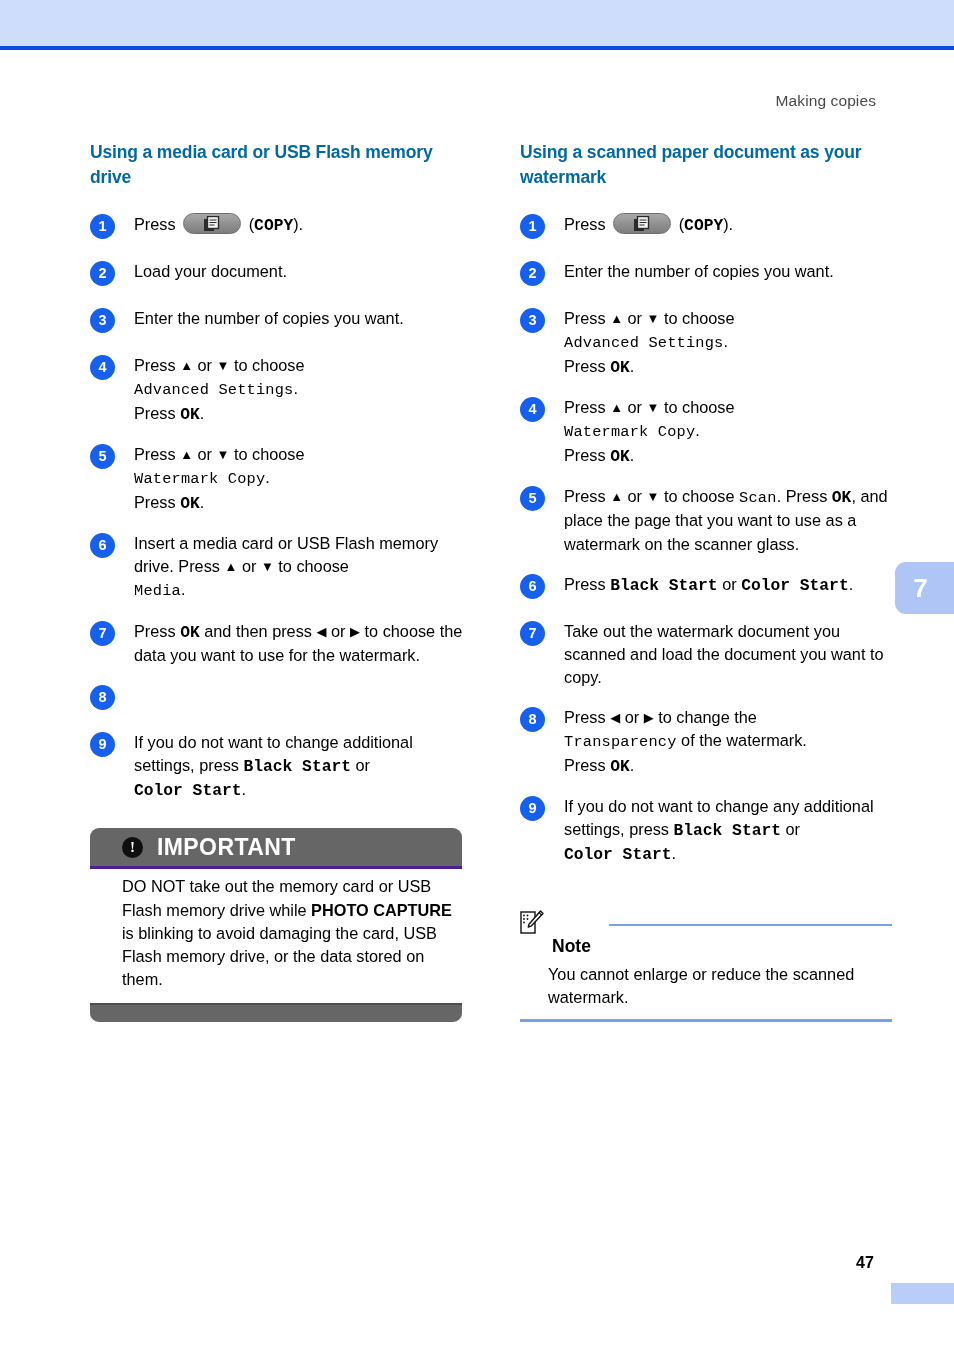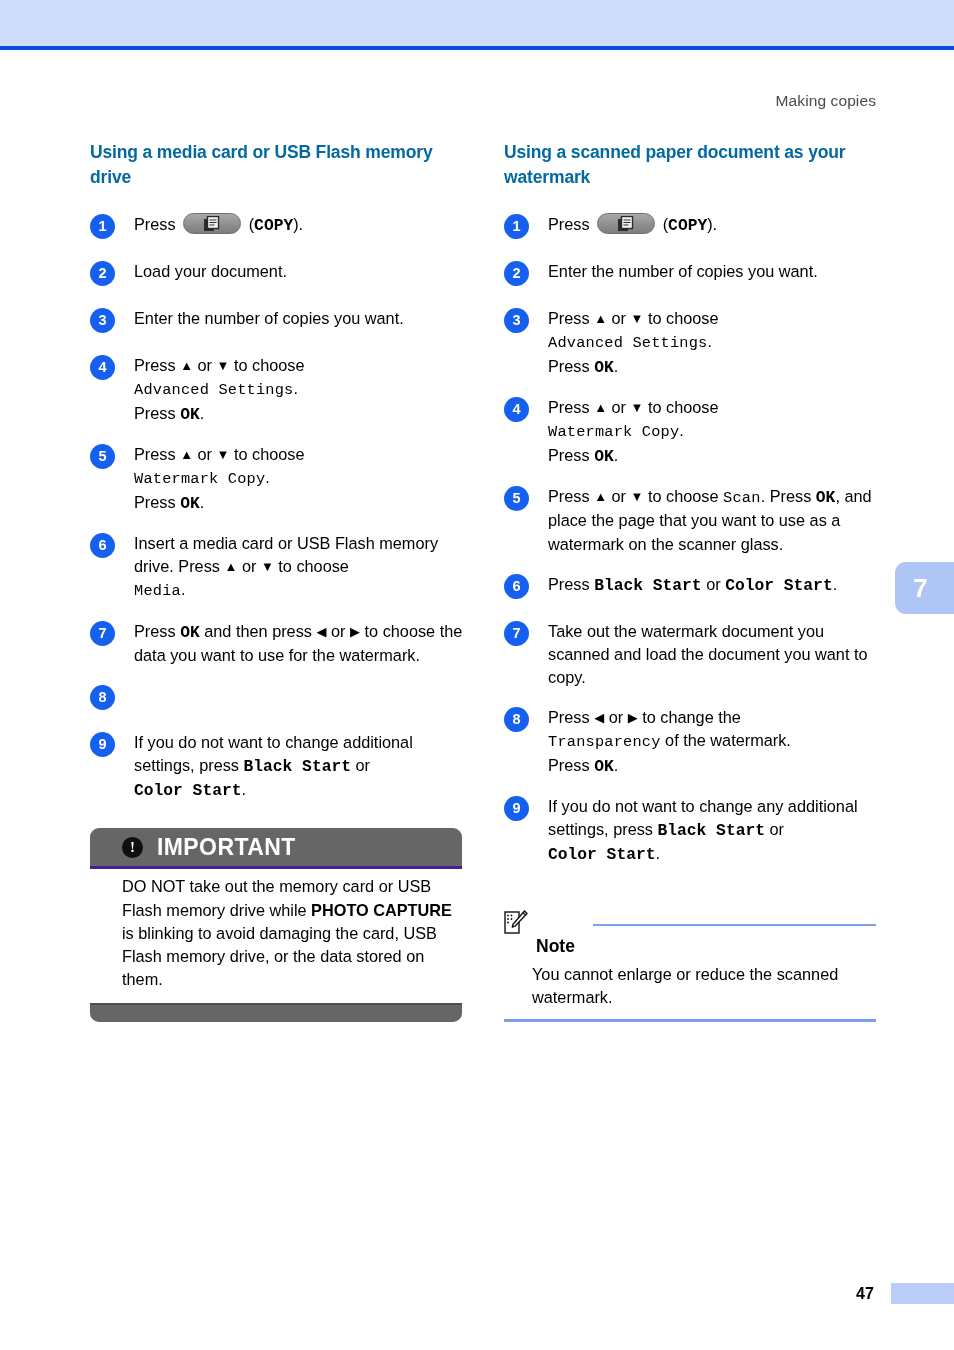--- a/index.html
+++ b/index.html
@@ -47,7 +47,7 @@
     width: 378px;
   }
   .col-left  { left: 90px; }
-  .col-right { left: 504px; }
+  .col-right { left: 520px; }
 
   h2.section-heading {
     font-size: 17.5px;

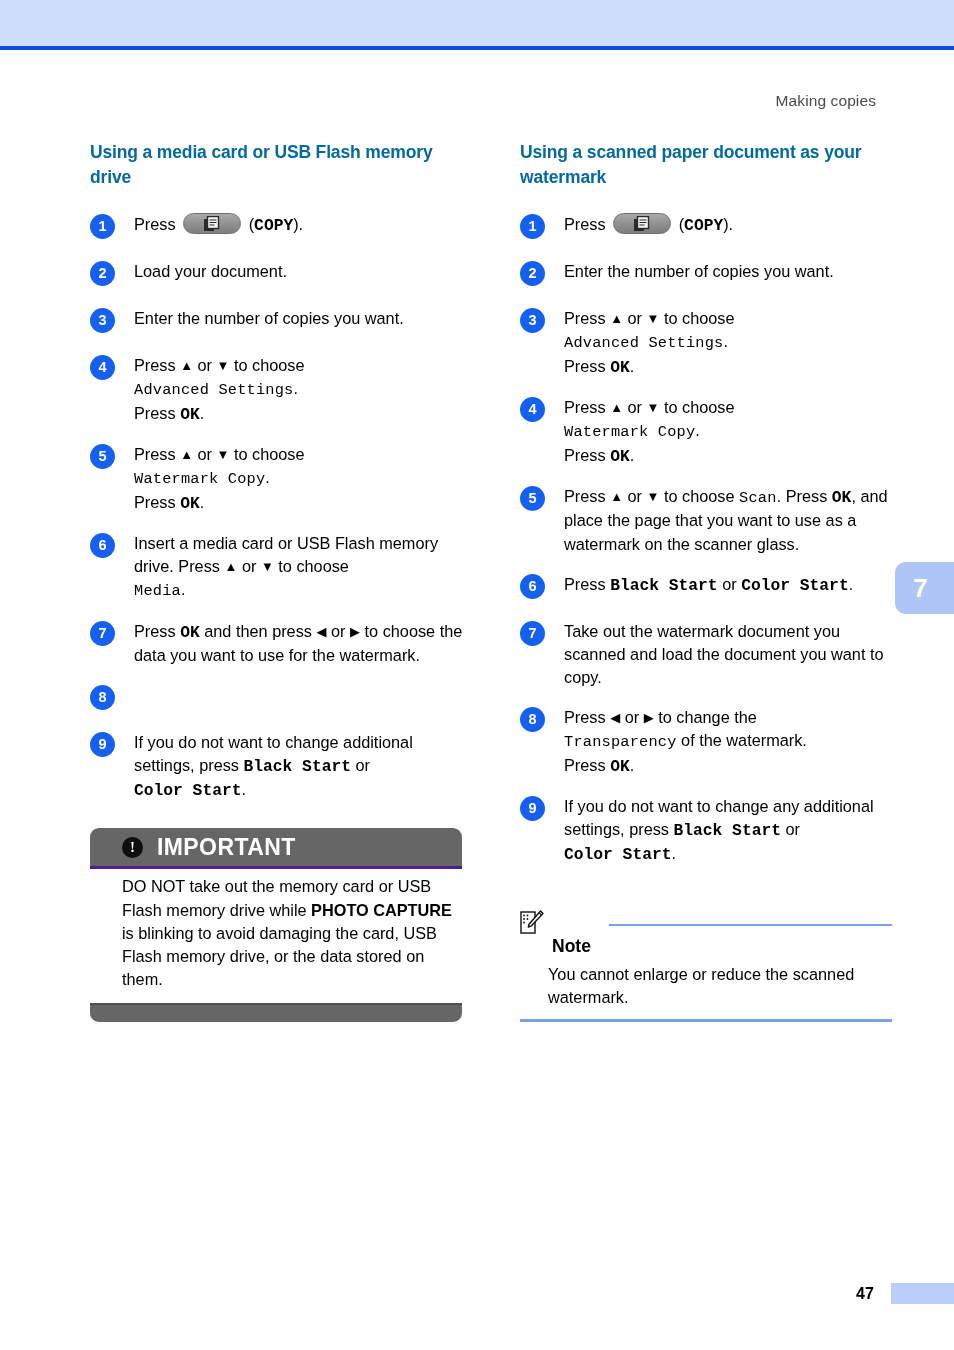--- a/index.html
+++ b/index.html
@@ -209,7 +209,7 @@
   .page-number {
     position: absolute;
     left: 856px;
-    top: 1285px;
+    top: 1254px;
     font-size: 16px;
     font-weight: bold;
     color: #000;

